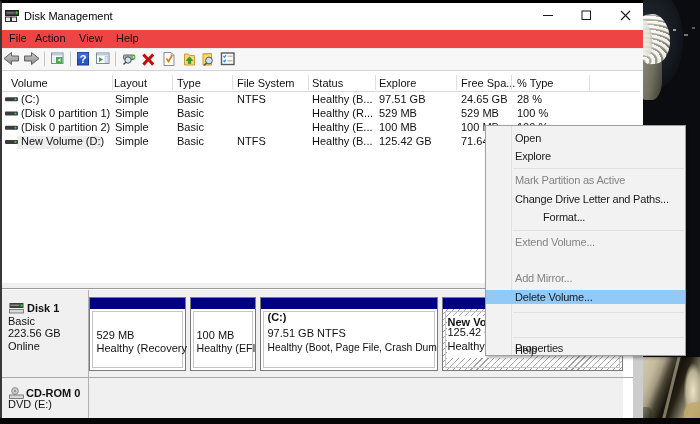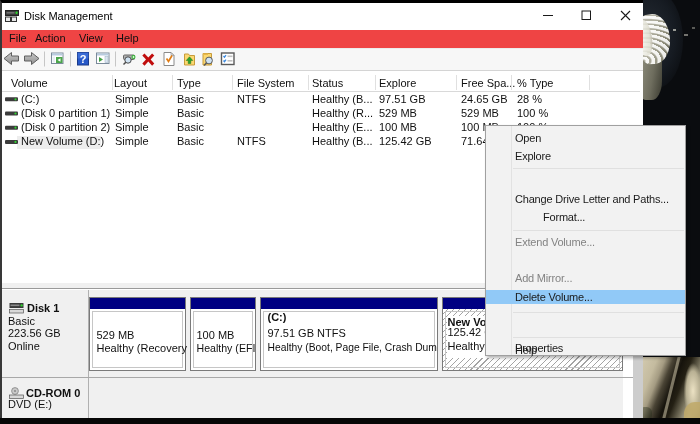--- a/index.html
+++ b/index.html
@@ -270,6 +270,7 @@
     <div class="abs" style="left:29px;top:2.5px;height:18px;line-height:18px;">Open</div>
     <div class="abs" style="left:29px;top:20.5px;height:18px;line-height:18px;">Explore</div>
     <div class="abs" style="left:27px;top:41.5px;width:171px;height:1px;background:#e0e0e0;"></div>
+    <div class="abs" style="left:29px;top:45px;height:18px;line-height:18px;color:#838383;">Mark Partition as Active</div>
     <div class="abs" style="left:29px;top:63.5px;height:18px;line-height:18px;">Change Drive Letter and Paths...</div>
     <div class="abs" style="left:29px;top:81.5px;height:18px;line-height:18px;margin-left:28px;">Format...</div>
     <div class="abs" style="left:27px;top:104px;width:171px;height:1px;background:#e0e0e0;"></div>

